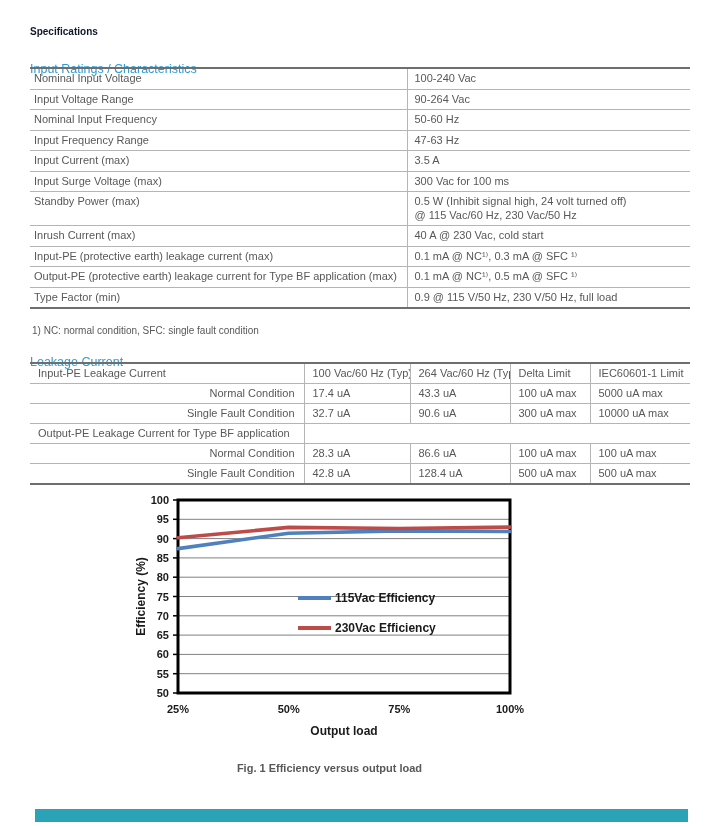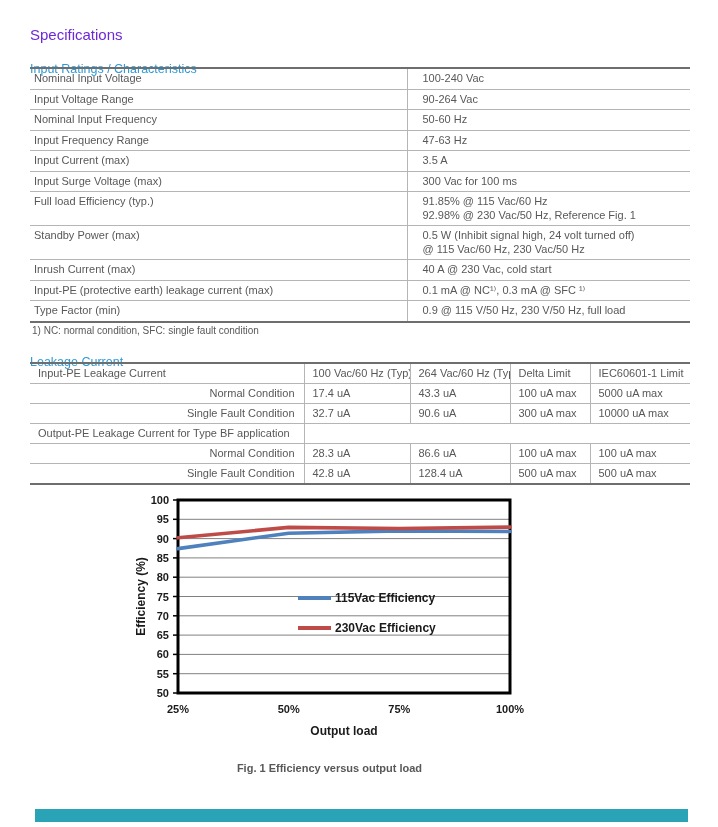--- a/index.html
+++ b/index.html
@@ -8,7 +8,7 @@
     font-family:"Liberation Sans","DejaVu Sans",sans-serif;color:#58585A;
   }
   .h-main{
-    position:absolute;left:30px;top:26px;font-size:15px;font-weight:normal;color:#6d28d9;
+    position:absolute;left:30px;top:26px;font-size:10px;font-weight:bold;color:#0f172a;
   }
   .h-section{
     position:absolute;left:30px;font-size:12.5px;font-weight:normal;color:#2E9BD6;margin-top:14px;

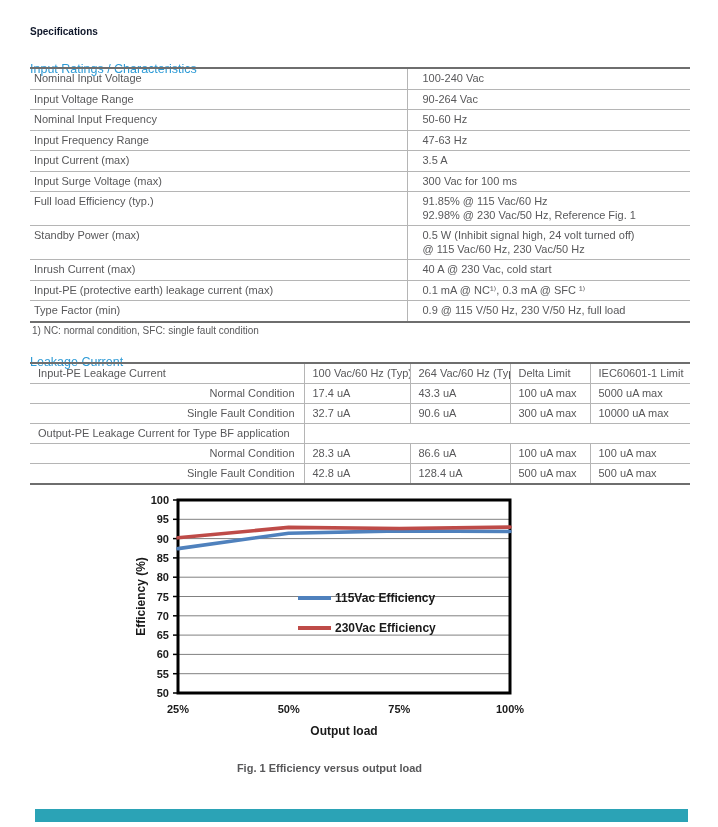--- a/index.html
+++ b/index.html
@@ -21,7 +21,7 @@
   #spec-table td{border-top:1px solid #B5B5B5;vertical-align:top;padding:3px 6px 3px 4px;
     line-height:13.5px;white-space:pre-line;}
   #spec-table tr:first-child td{border-top:none;}
-  #spec-table td.val{border-left:1px solid #B5B5B5;padding-left:15px;}
+  #spec-table td.val{border-left:1px solid #B5B5B5;padding-left:7px;}
   #leak-table{position:absolute;left:30px;top:362px;width:660px;font-size:11px;color:#58585A;
     border-top:2px solid #6E6E6E;border-bottom:2px solid #6E6E6E;}
   #leak-table td{border-top:1px solid #B5B5B5;padding:3px 6px 3px 8px;line-height:13px;

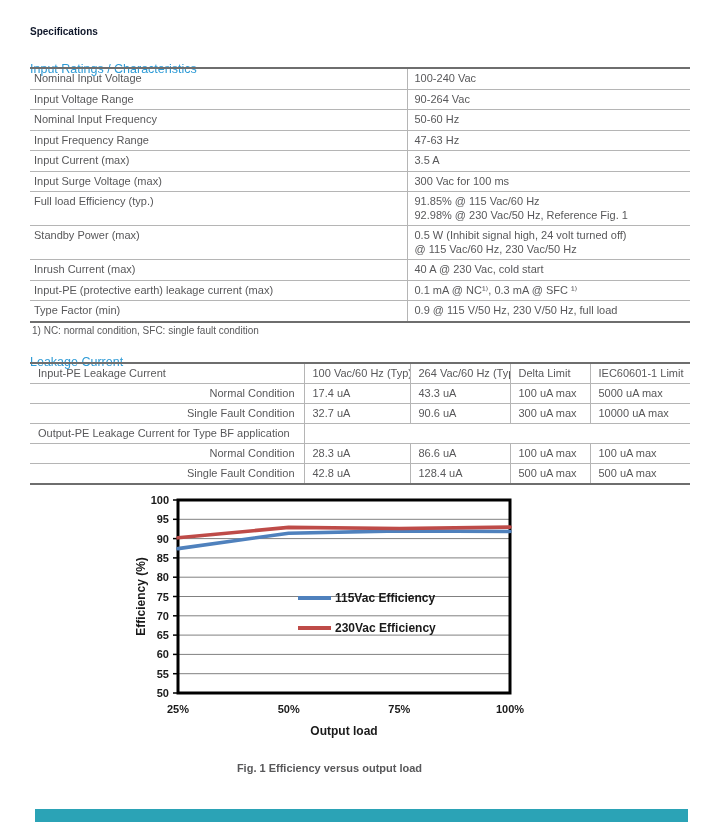--- a/index.html
+++ b/index.html
@@ -74,11 +74,6 @@
         <tr>
           <td>Input Surge Voltage (max)</td>
           <td class="val">300 Vac for 100 ms</td>
-        </tr>
-        <tr>
-          <td>Full load Efficiency (typ.)</td>
-          <td class="val">91.85% @ 115 Vac/60 Hz
-92.98% @ 230 Vac/50 Hz, Reference Fig. 1</td>
         </tr>
         <tr>
           <td>Standby Power (max)</td>

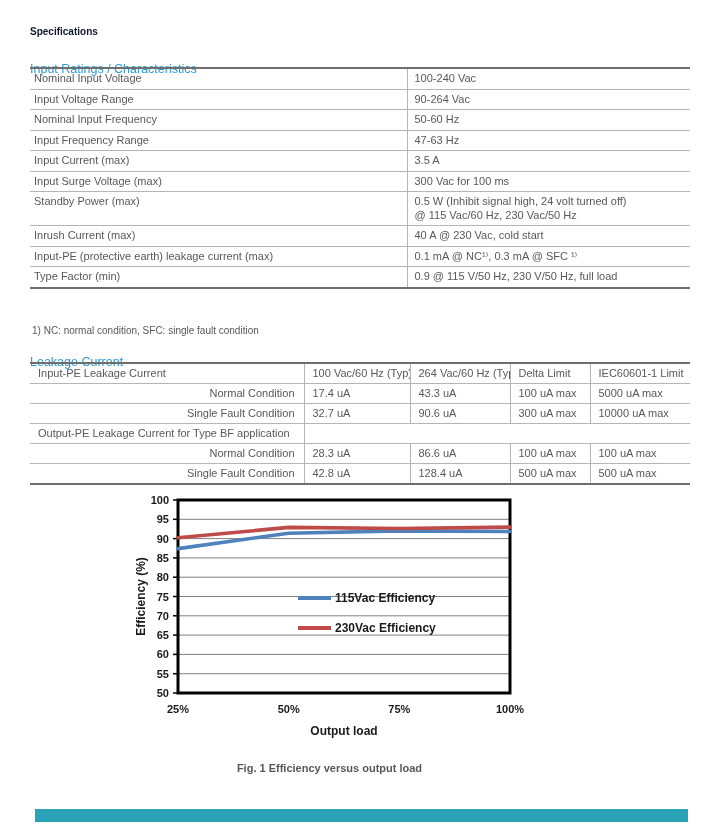--- a/index.html
+++ b/index.html
@@ -87,6 +87,10 @@
         <tr>
           <td>Input-PE (protective earth) leakage current (max)</td>
           <td class="val">0.1 mA @ NC¹⁾, 0.3 mA @ SFC ¹⁾</td>
+        </tr>
+        <tr>
+          <td>Output-PE (protective earth) leakage current for Type BF application  (max)</td>
+          <td class="val">0.1 mA @ NC¹⁾, 0.5 mA @ SFC ¹⁾</td>
         </tr>
         <tr>
           <td>Type Factor (min)</td>

